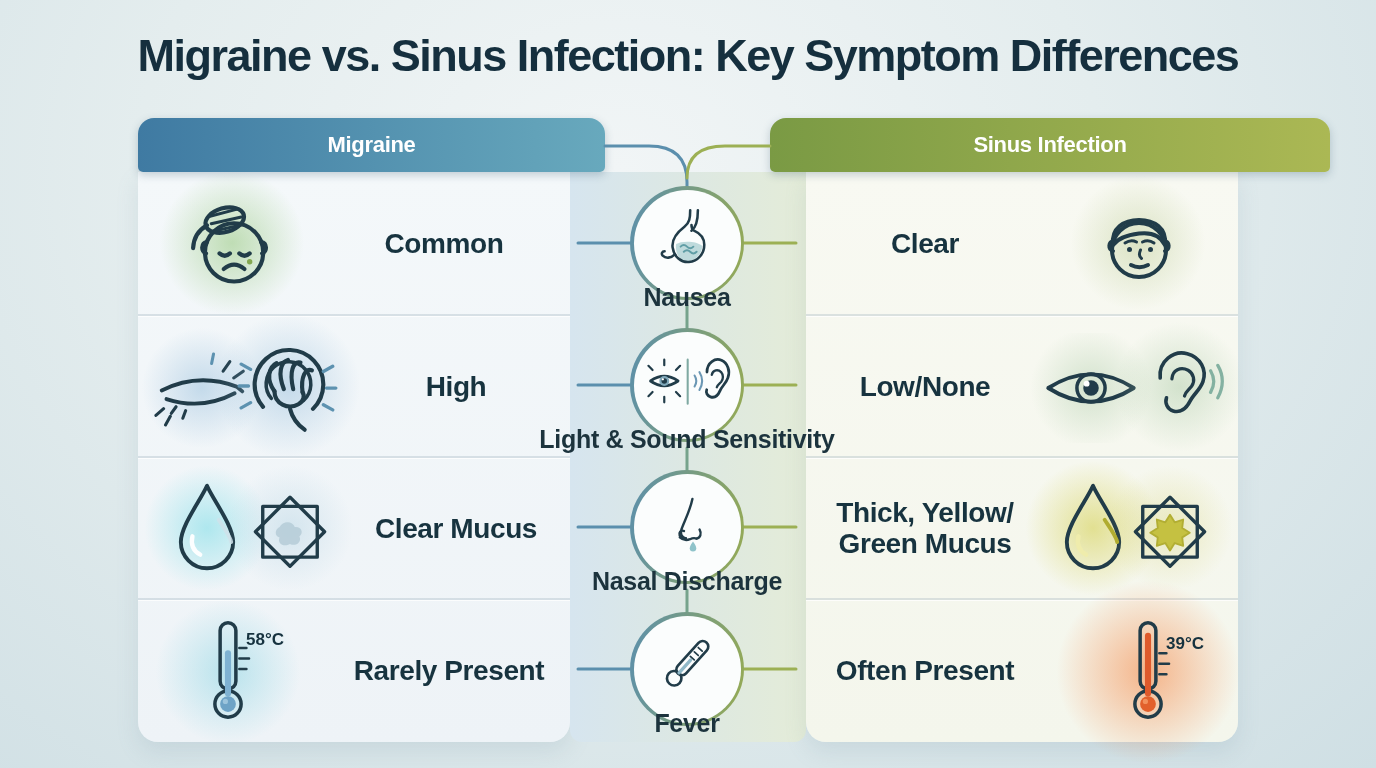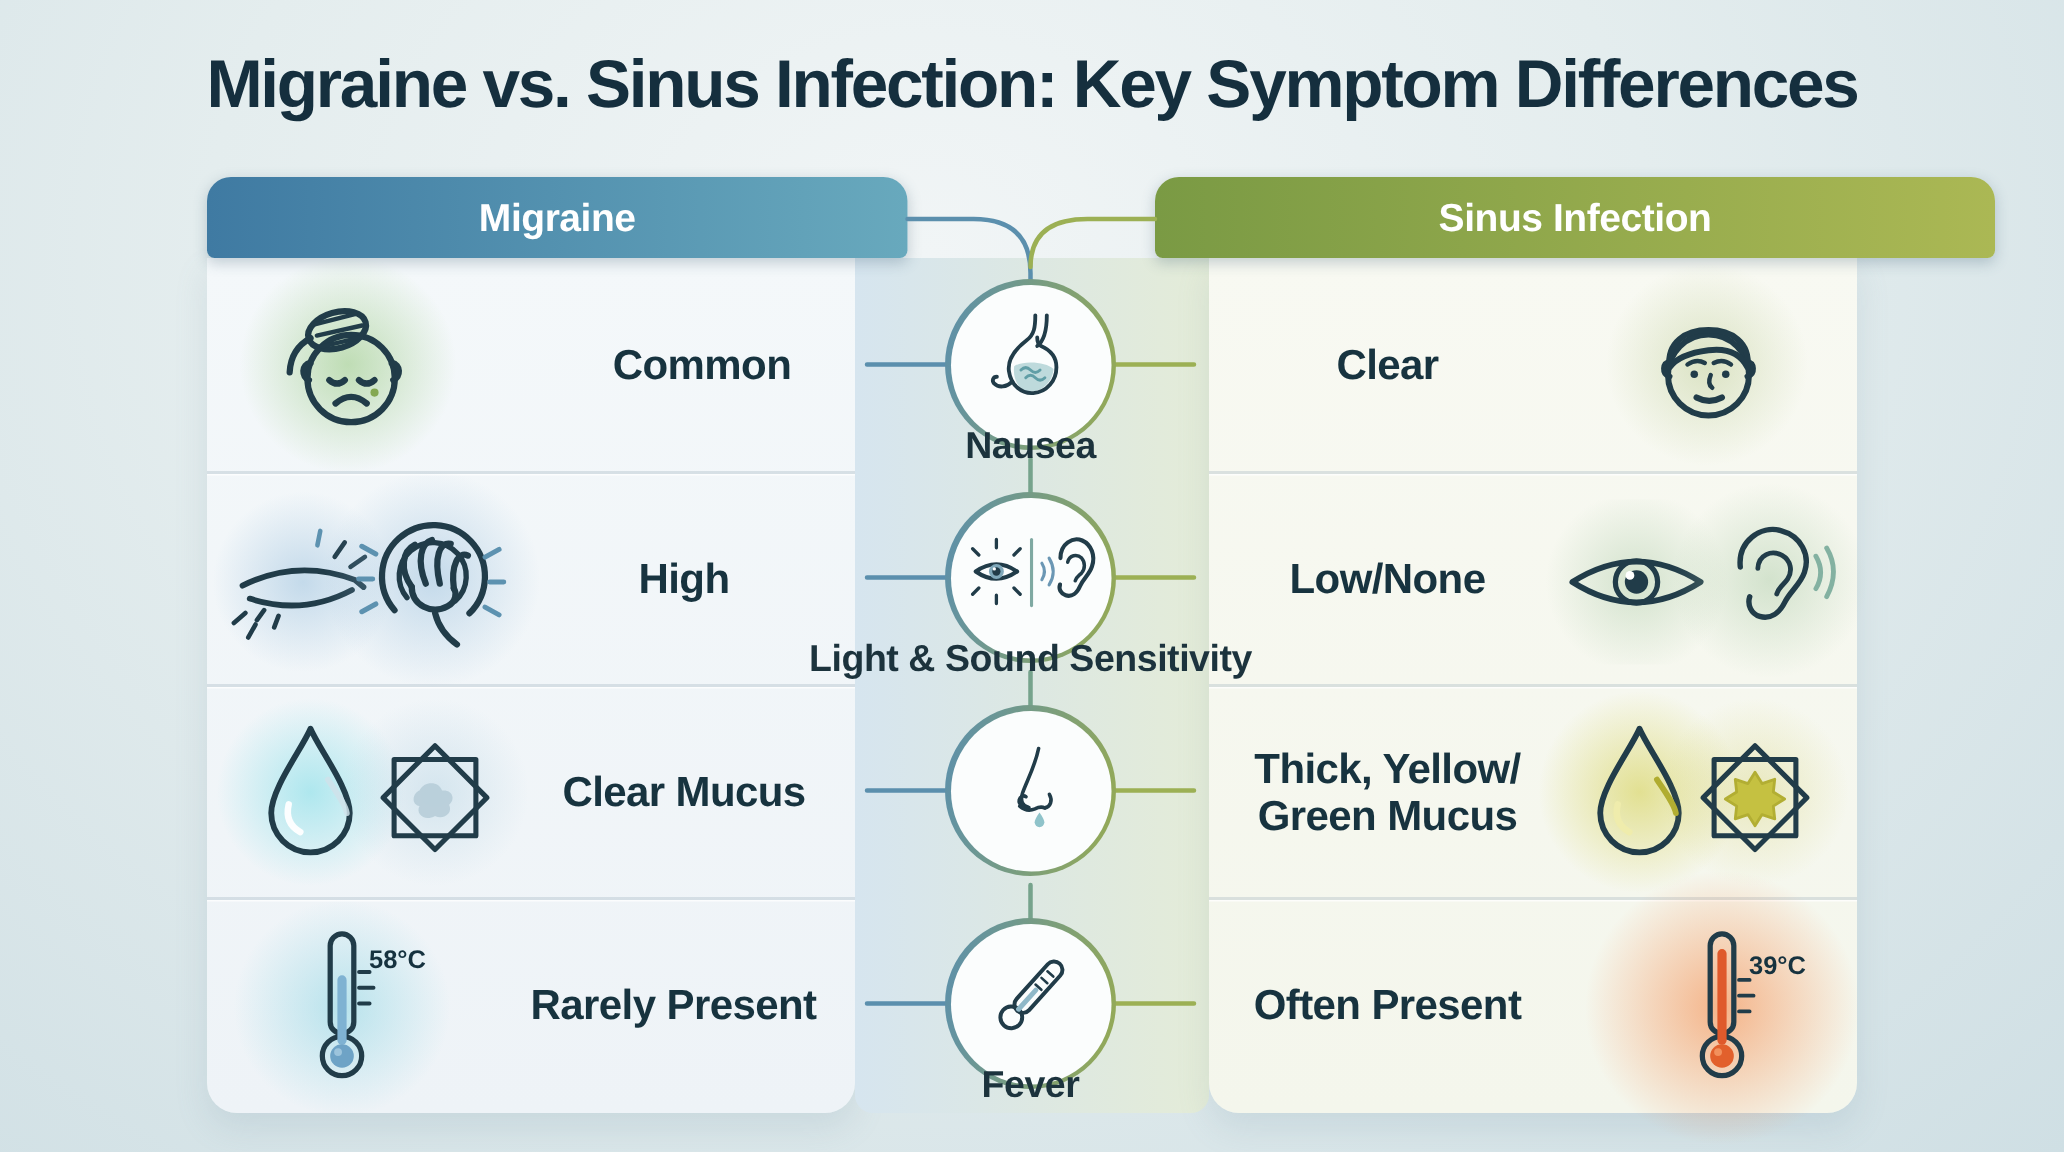--- a/index.html
+++ b/index.html
@@ -14,7 +14,7 @@
   }
   .hdr{
     position:absolute;top:118px;height:54px;display:flex;align-items:center;justify-content:center;
-    color:#fff;font-size:26px;font-weight:700;letter-spacing:-0.3px;
+    color:#fff;font-size:22px;font-weight:700;letter-spacing:-0.3px;
     border-radius:16px 16px 5px 5px;box-shadow:0 3px 9px rgba(60,95,115,.28);z-index:2;
   }
   .hdr-m{left:138px;width:467px;background:linear-gradient(90deg,#3f7aa2 0%,#68a9bd 100%);}

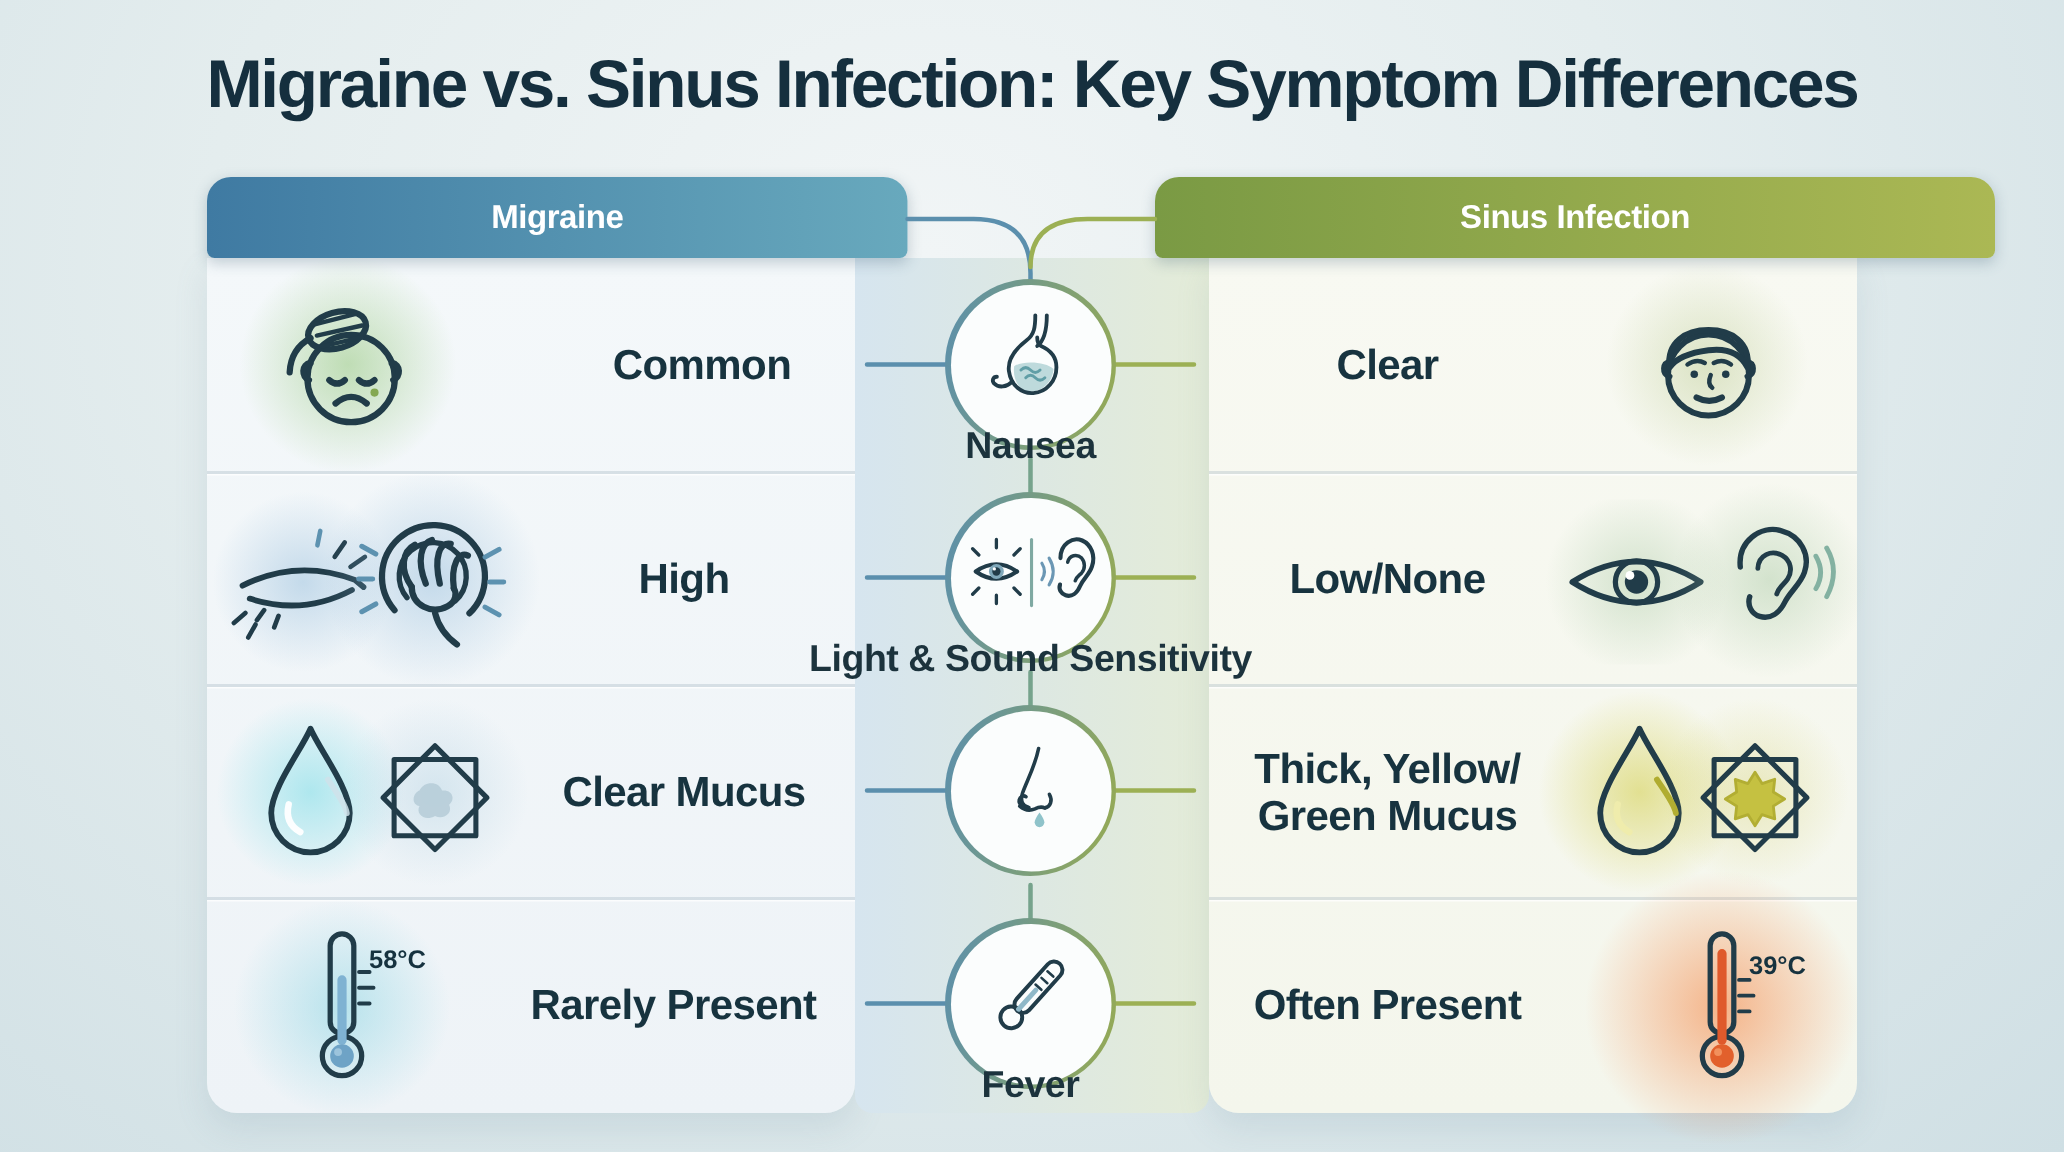--- a/index.html
+++ b/index.html
@@ -129,7 +129,7 @@
   <div class="sym" style="top:425px">Light &amp; Sound Sensitivity</div>
   <div class="sym" style="top:709px">Fever</div>
 
-  <div class="val" style="left:468px;top:243px">Common</div>
+  <div class="val" style="left:444px;top:243px">Common</div>
   <div class="val" style="left:925px;top:243px">Clear</div>
   <div class="val" style="left:456px;top:386px">High</div>
   <div class="val" style="left:925px;top:386px">Low/None</div>

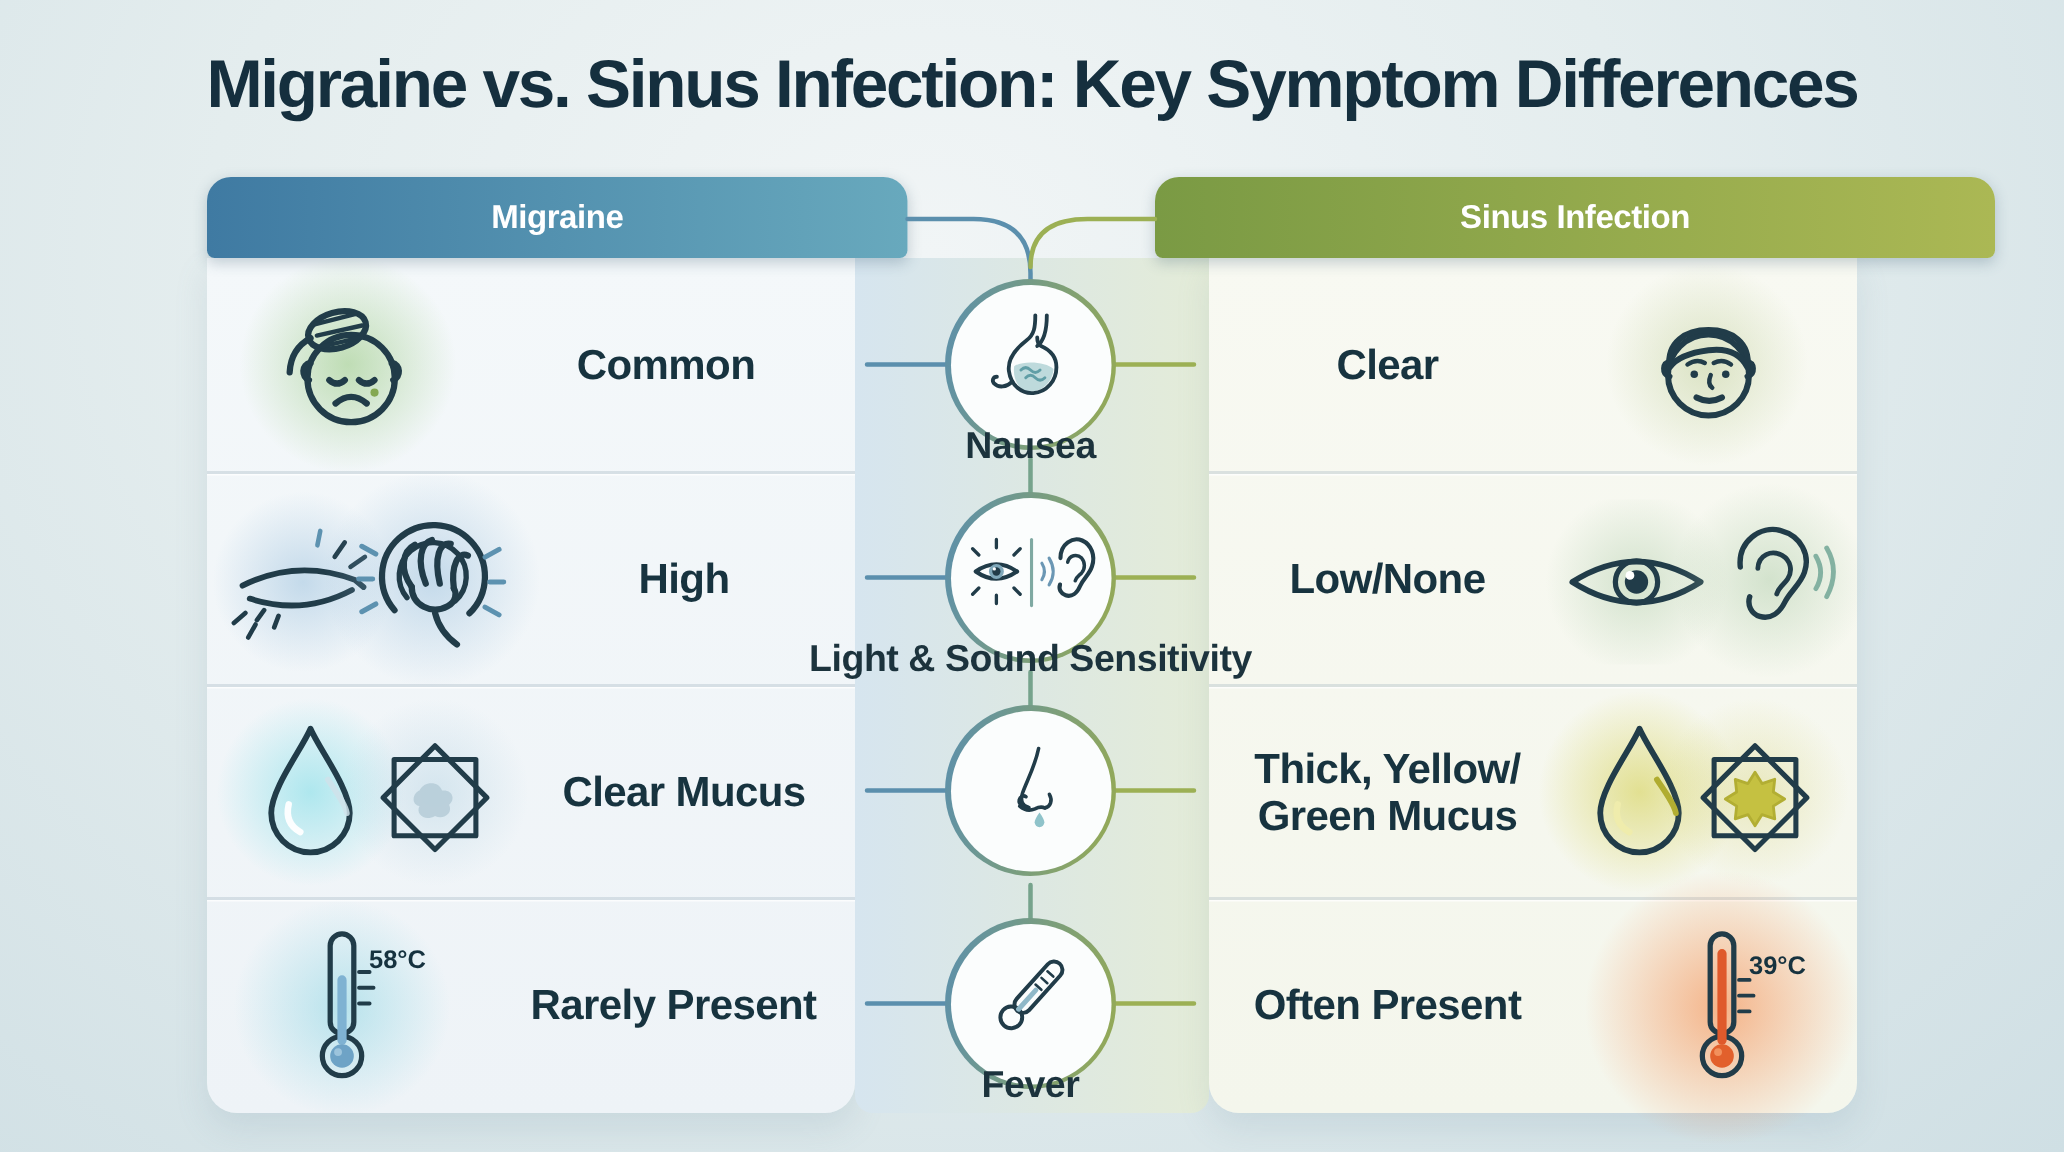--- a/index.html
+++ b/index.html
@@ -127,6 +127,7 @@
 
   <div class="sym" style="top:283px">Nausea</div>
   <div class="sym" style="top:425px">Light &amp; Sound Sensitivity</div>
+  <div class="sym" style="top:567px">Nasal Discharge</div>
   <div class="sym" style="top:709px">Fever</div>
 
   <div class="val" style="left:444px;top:243px">Common</div>

